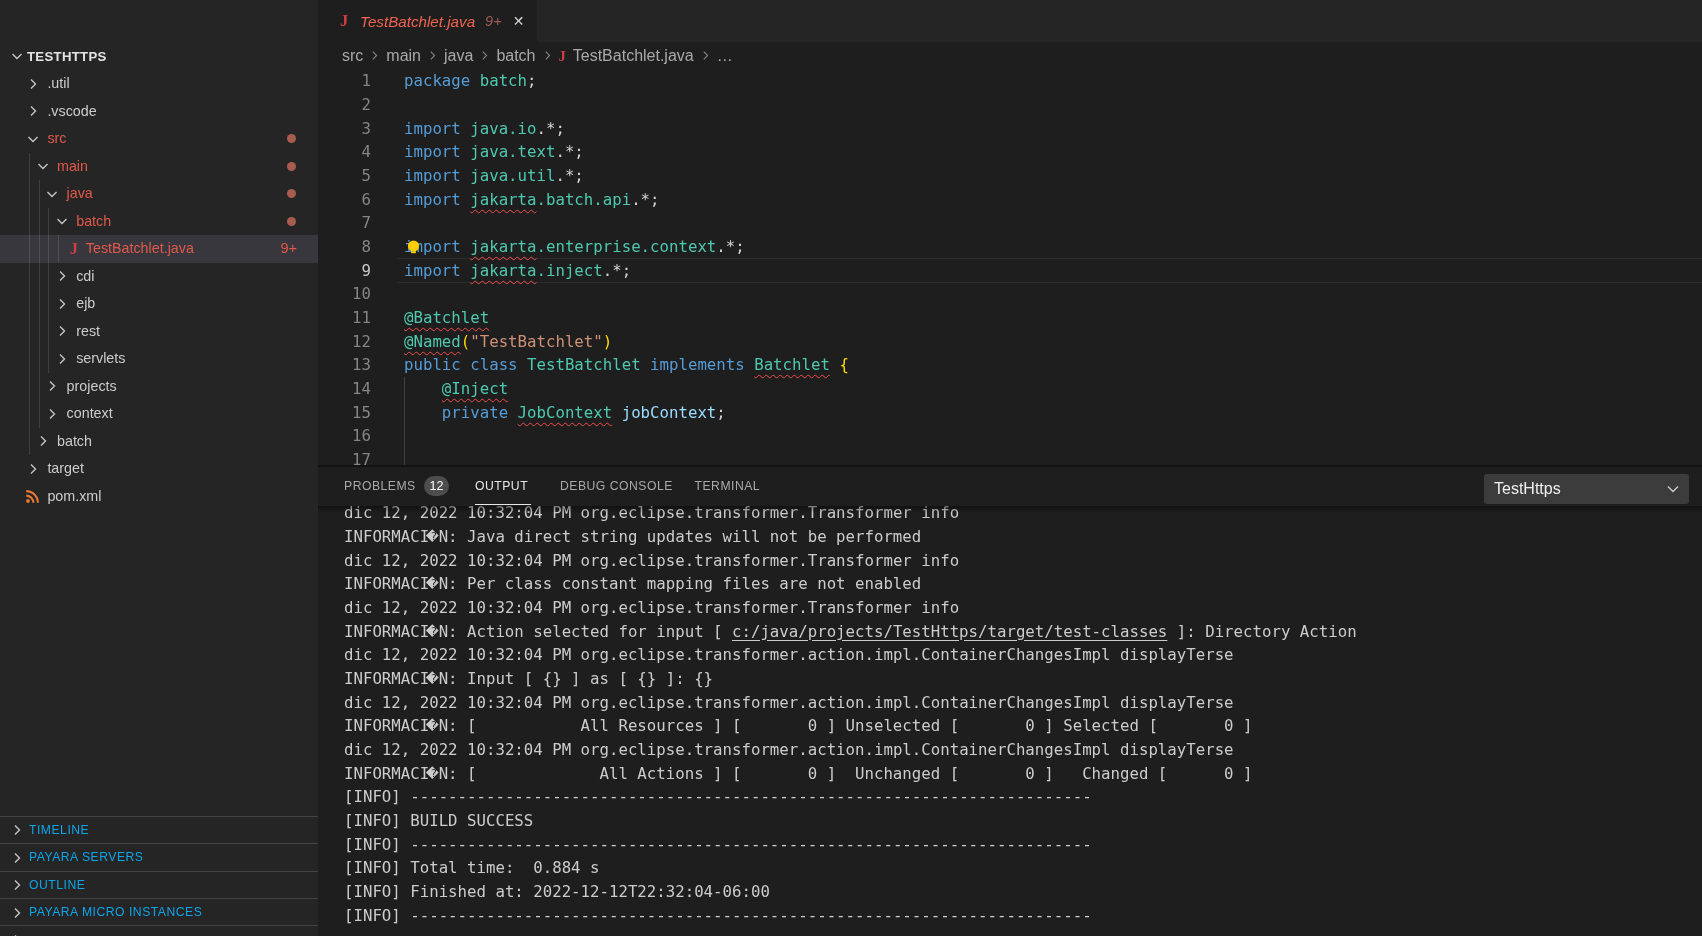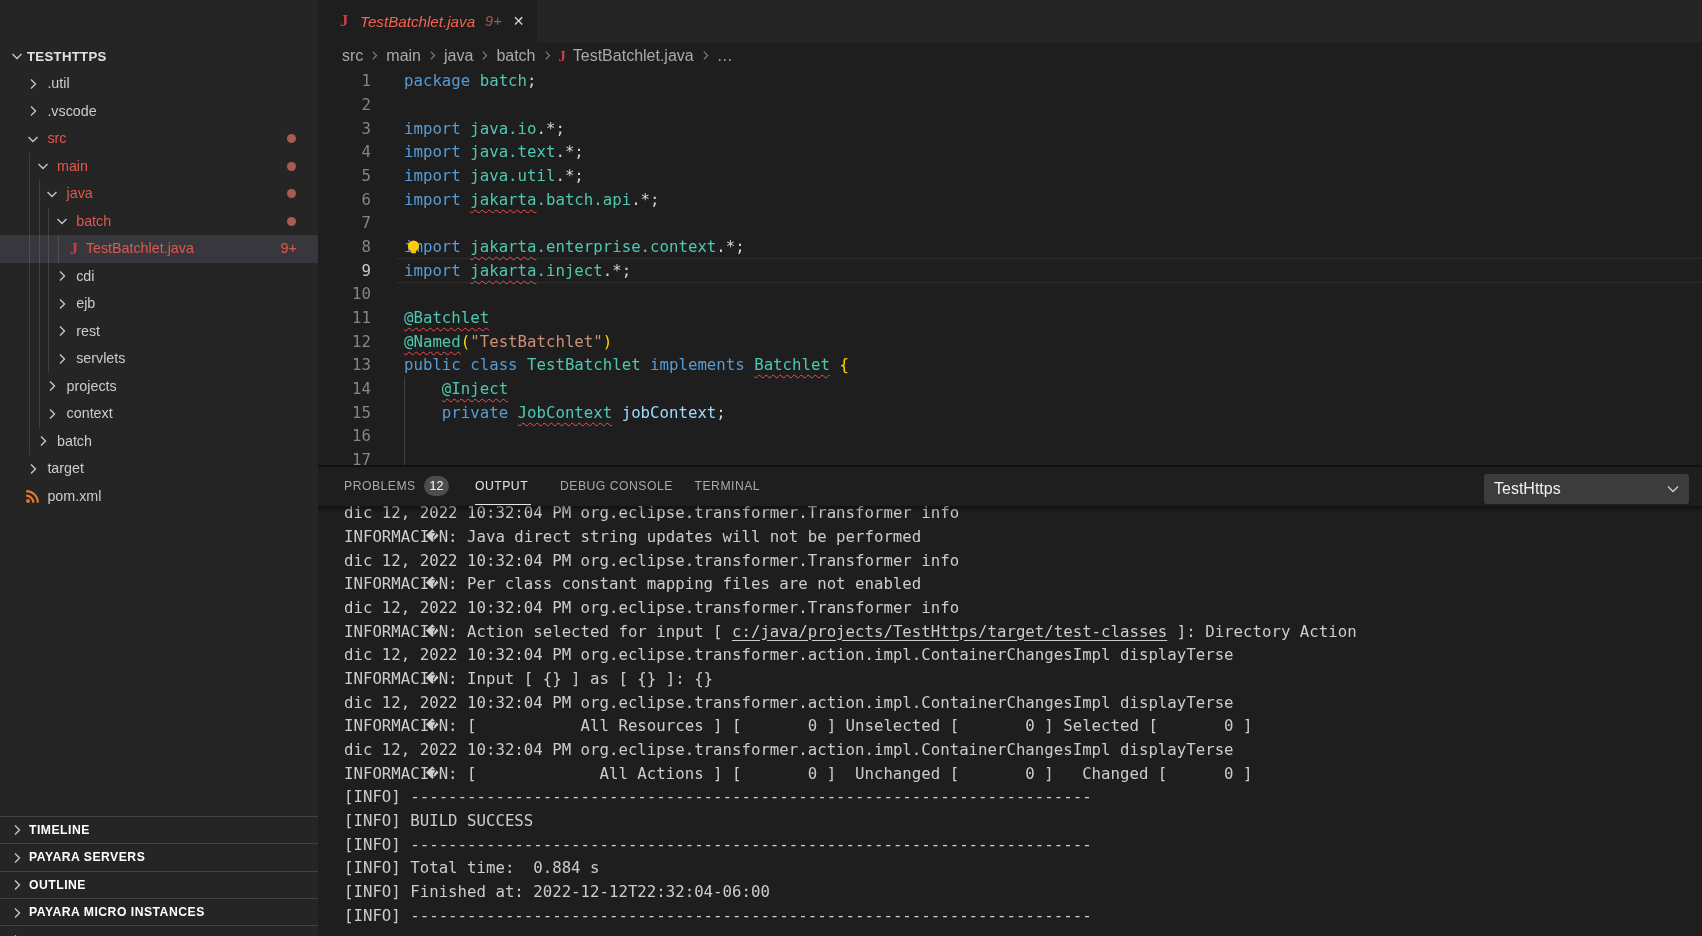--- a/index.html
+++ b/index.html
@@ -30,7 +30,7 @@
   .bottom-section { position:absolute; left:0; width:318px; height:27.4px; border-top:1px solid rgba(204,204,204,0.18); }
   .bottom-section .twisty { position:absolute; left:9px; top:5.5px; }
   .bottom-section .label { position:absolute; left:29px; top:0; height:26.4px; line-height:26.4px;
-    font-weight:bold; font-size:12.2px; letter-spacing:0.5px; color:#ffffff; }
+    font-weight:normal; font-size:12.2px; letter-spacing:0.5px; color:#0ea5e9; }
 
   
   #main { position:absolute; left:318px; top:0; width:1384px; height:936px; background:#1e1e1e; }

